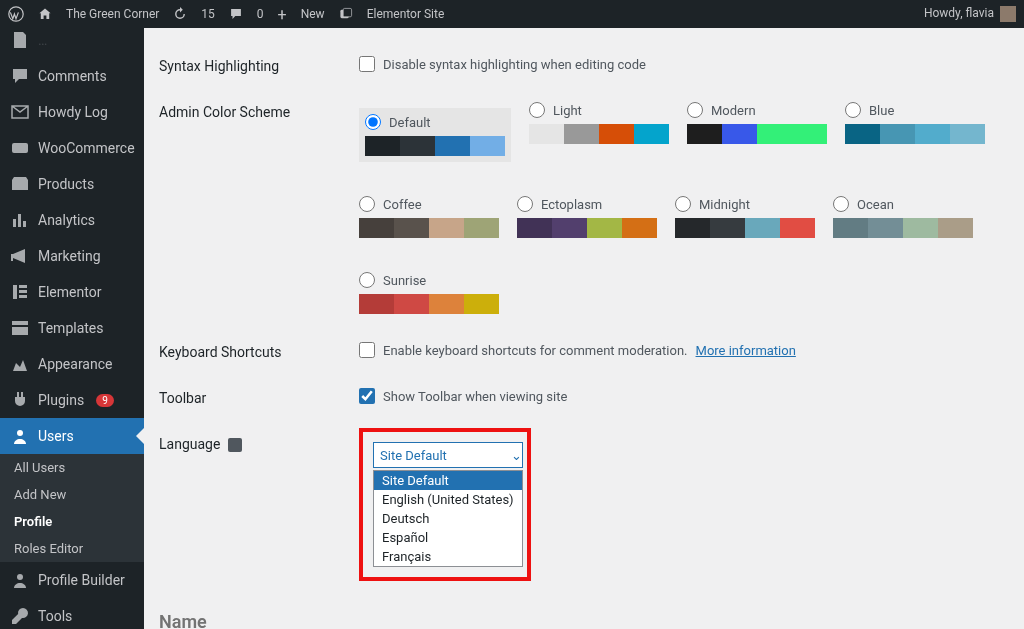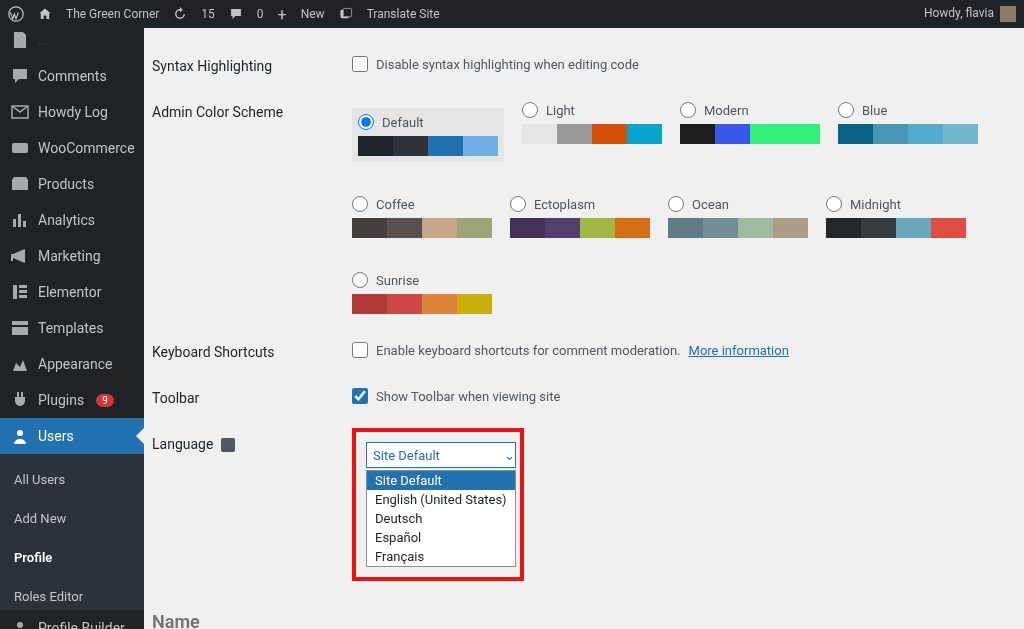--- a/index.html
+++ b/index.html
@@ -88,7 +88,7 @@
           <rect x="2" y="4" width="12" height="12" rx="2"></rect>
           <rect x="6" y="2" width="12" height="12" rx="2" fill="#1d2327" stroke="#c3c4c7"></rect>
         </svg>
-        <span>Translate Site</span>
+        <span>Elementor Site</span>
       </span>
   </div>
   <div class="adminbar-right">

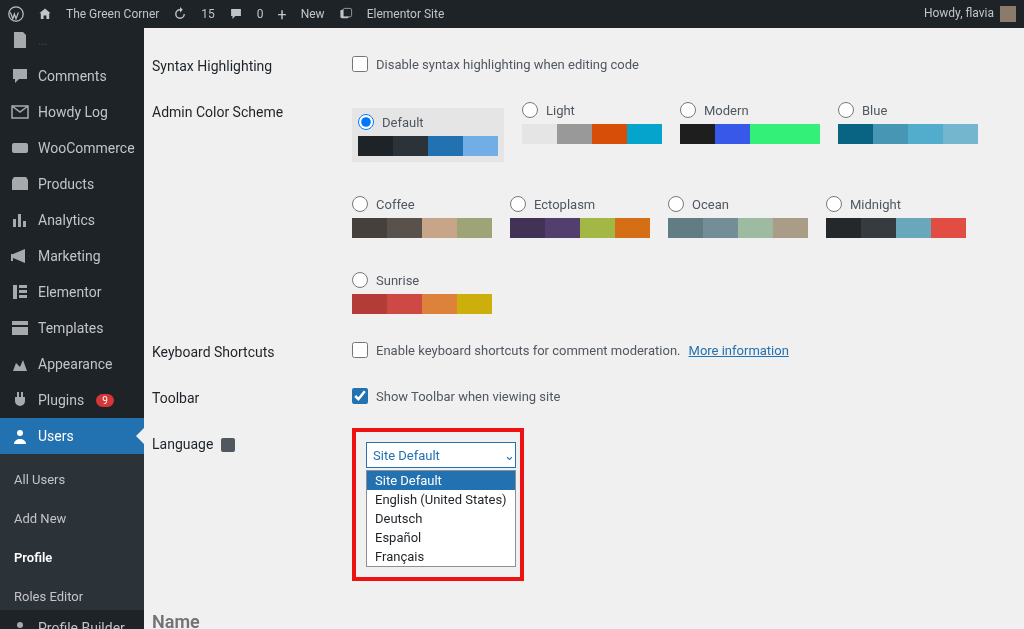--- a/index.html
+++ b/index.html
@@ -23,7 +23,7 @@
 .submenu-item.active { color: #fff; font-weight: 600; }
 .badge { background: #d63638; color: #fff; font-size: 10px; border-radius: 9px; padding: 1px 6px; margin-left: 4px; }
 
-.content { flex: 1; background: #f0f0f1; padding: 0 8px 20px; overflow: auto; }
+.content { flex: 1; background: #f0f0f1; padding: 0 15px 20px; overflow: auto; }
 .form-row { display: flex; margin-top: 28px; }
 .form-row .lbl { width: 200px; font-size: 14px; color: #1d2327; padding-top: 2px; }
 .form-row .ctrl { flex: 1; }

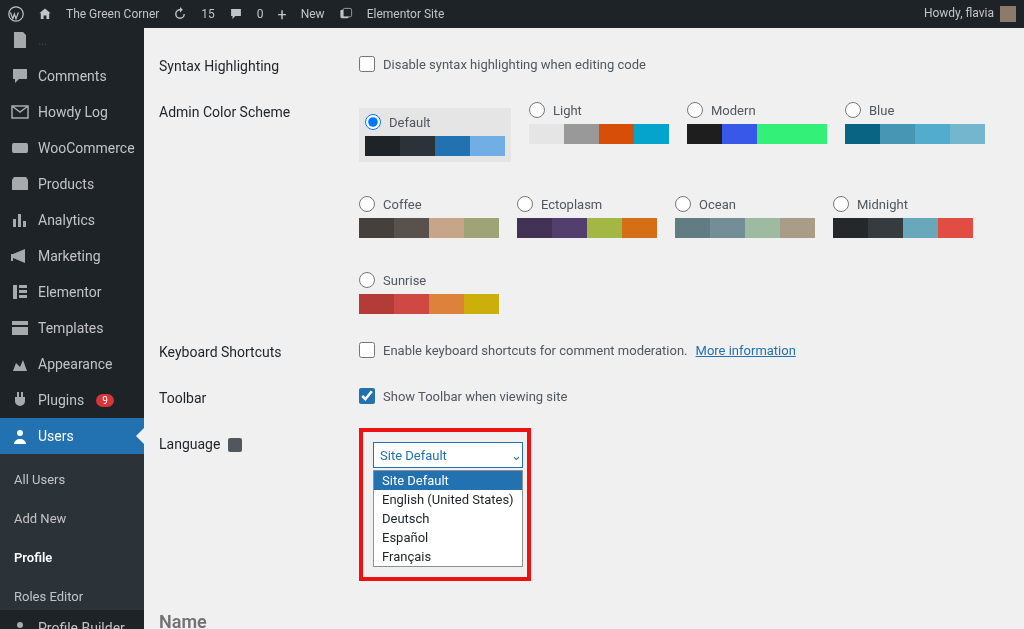--- a/index.html
+++ b/index.html
@@ -288,6 +288,18 @@
             <div class="scheme">
               <label class="scheme-hdr">
                 <input type="radio" name="scheme" style="">
+                <span>Midnight</span>
+              </label>
+              <div class="swatch-row">
+                <div class="swatch" style="background: rgb(37, 40, 43);"></div>
+                <div class="swatch" style="background: rgb(54, 59, 63);"></div>
+                <div class="swatch" style="background: rgb(105, 168, 187);"></div>
+                <div class="swatch" style="background: rgb(225, 77, 67);"></div>
+              </div>
+            </div>
+            <div class="scheme">
+              <label class="scheme-hdr">
+                <input type="radio" name="scheme" style="">
                 <span>Ocean</span>
               </label>
               <div class="swatch-row">
@@ -295,18 +307,6 @@
                 <div class="swatch" style="background: rgb(115, 142, 150);"></div>
                 <div class="swatch" style="background: rgb(158, 186, 160);"></div>
                 <div class="swatch" style="background: rgb(170, 157, 136);"></div>
-              </div>
-            </div>
-            <div class="scheme">
-              <label class="scheme-hdr">
-                <input type="radio" name="scheme" style="">
-                <span>Midnight</span>
-              </label>
-              <div class="swatch-row">
-                <div class="swatch" style="background: rgb(37, 40, 43);"></div>
-                <div class="swatch" style="background: rgb(54, 59, 63);"></div>
-                <div class="swatch" style="background: rgb(105, 168, 187);"></div>
-                <div class="swatch" style="background: rgb(225, 77, 67);"></div>
               </div>
             </div>
             <div class="scheme">

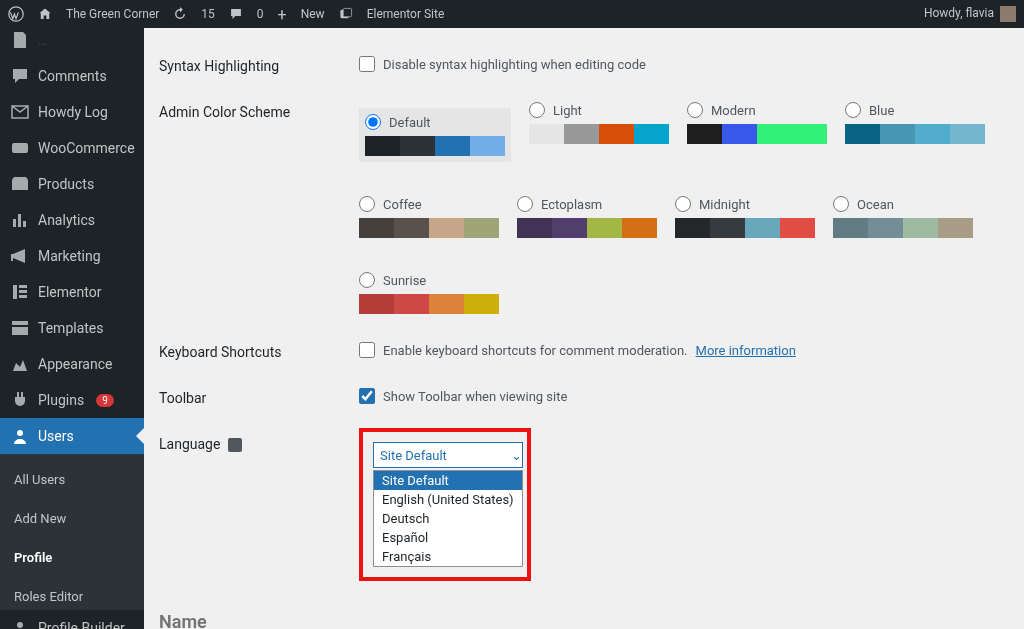--- a/index.html
+++ b/index.html
@@ -19,7 +19,7 @@
 .menu-icn { width: 20px; height: 20px; fill: #a7aaad; flex-shrink: 0; }
 .menu-item.current .menu-icn { fill: #fff; }
 .submenu { background: #2c3338; }
-.submenu-item { padding: 18px 10px 6px 14px; font-size: 13px; color: #c3c4c7; cursor: pointer; }
+.submenu-item { padding: 6px 10px 6px 14px; font-size: 13px; color: #c3c4c7; cursor: pointer; }
 .submenu-item.active { color: #fff; font-weight: 600; }
 .badge { background: #d63638; color: #fff; font-size: 10px; border-radius: 9px; padding: 1px 6px; margin-left: 4px; }
 

